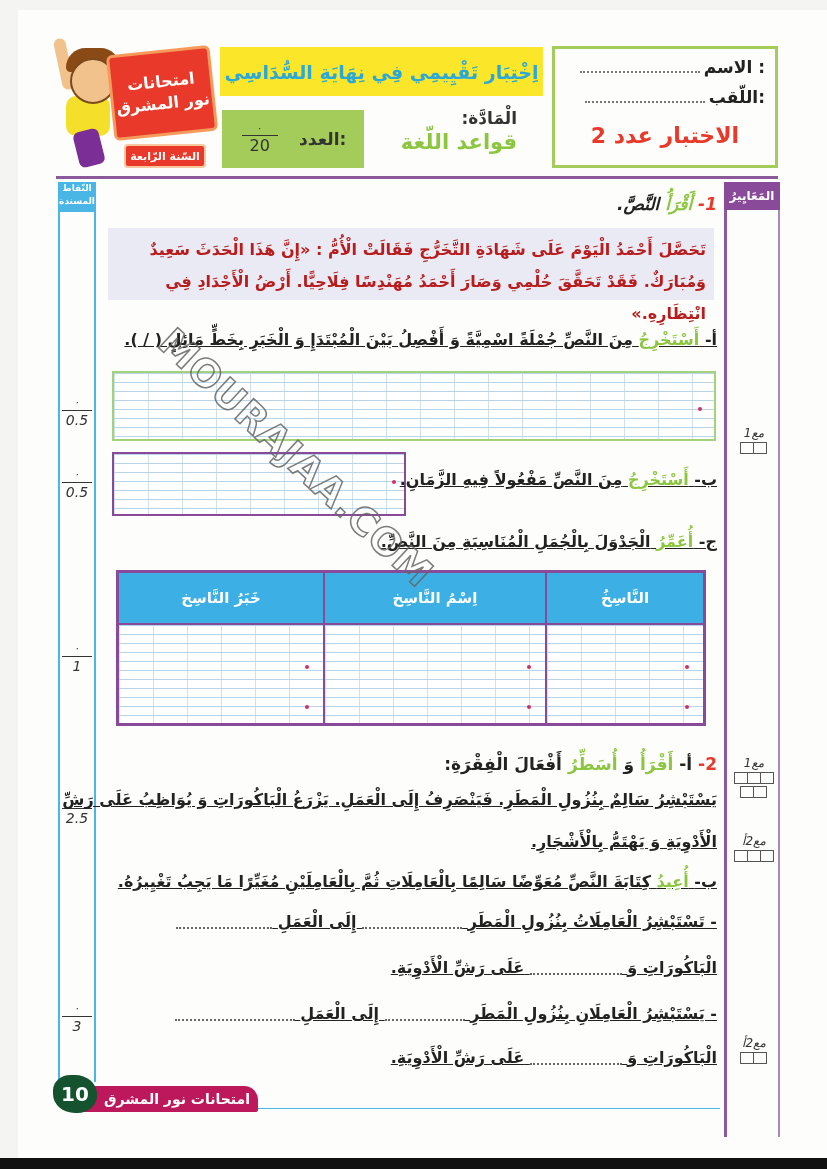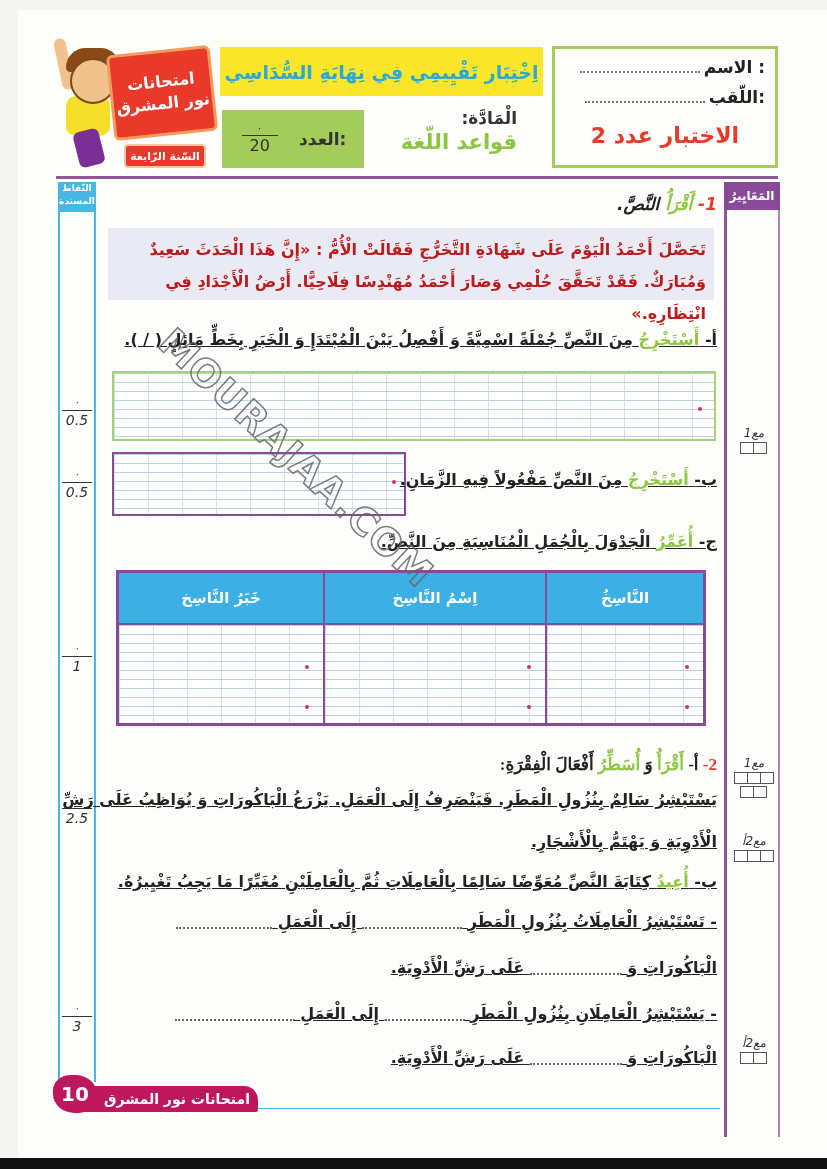--- a/index.html
+++ b/index.html
@@ -238,7 +238,7 @@
   </div>
 </div>
 
-<div class="q-head rtl" style="top:754px;font-family:Liberation Serif, serif;">
+<div class="q-head rtl" style="top:754px;">
   <span class="q-num">2-</span>
   <span>أ-</span>
   <span class="green">أَقْرَأُ</span>

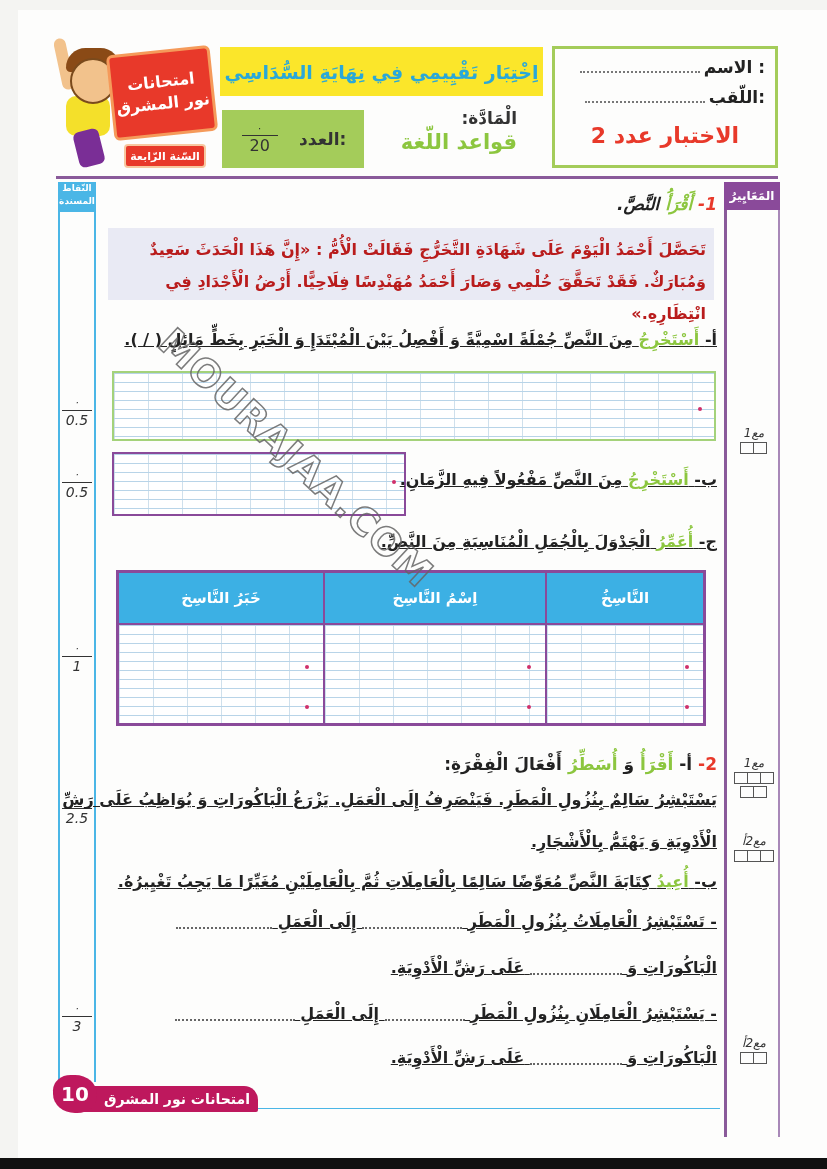--- a/index.html
+++ b/index.html
@@ -81,7 +81,7 @@
   .footer-band { position: absolute; left: 82px; top: 1086px; width: 176px; height: 26px; background: #be185d; border-radius: 2px 14px 2px 2px; color: #fff; font-weight: bold; font-size: 14px;
                  display: flex; align-items: center; justify-content: center; padding-left: 14px; }
   .footer-line { position: absolute; left: 250px; top: 1108px; width: 470px; height: 1px; background: #4ab6e6; }
-  .page-no { position: absolute; left: 53px; top: 1075px; width: 44px; height: 38px; background: #be185d; border-radius: 40% 50% 45% 50%; color: #fff; font-weight: bold; font-size: 20px;
+  .page-no { position: absolute; left: 53px; top: 1075px; width: 44px; height: 38px; background: #14532d; border-radius: 40% 50% 45% 50%; color: #fff; font-weight: bold; font-size: 20px;
              display: flex; align-items: center; justify-content: center; }
 
   .watermark { position: absolute; left: 180px; top: 320px; font-size: 38px; font-weight: bold; color: transparent; -webkit-text-stroke: 1.5px #666; transform: rotate(43deg); transform-origin: left top; letter-spacing: 1px; opacity: 0.85; }

